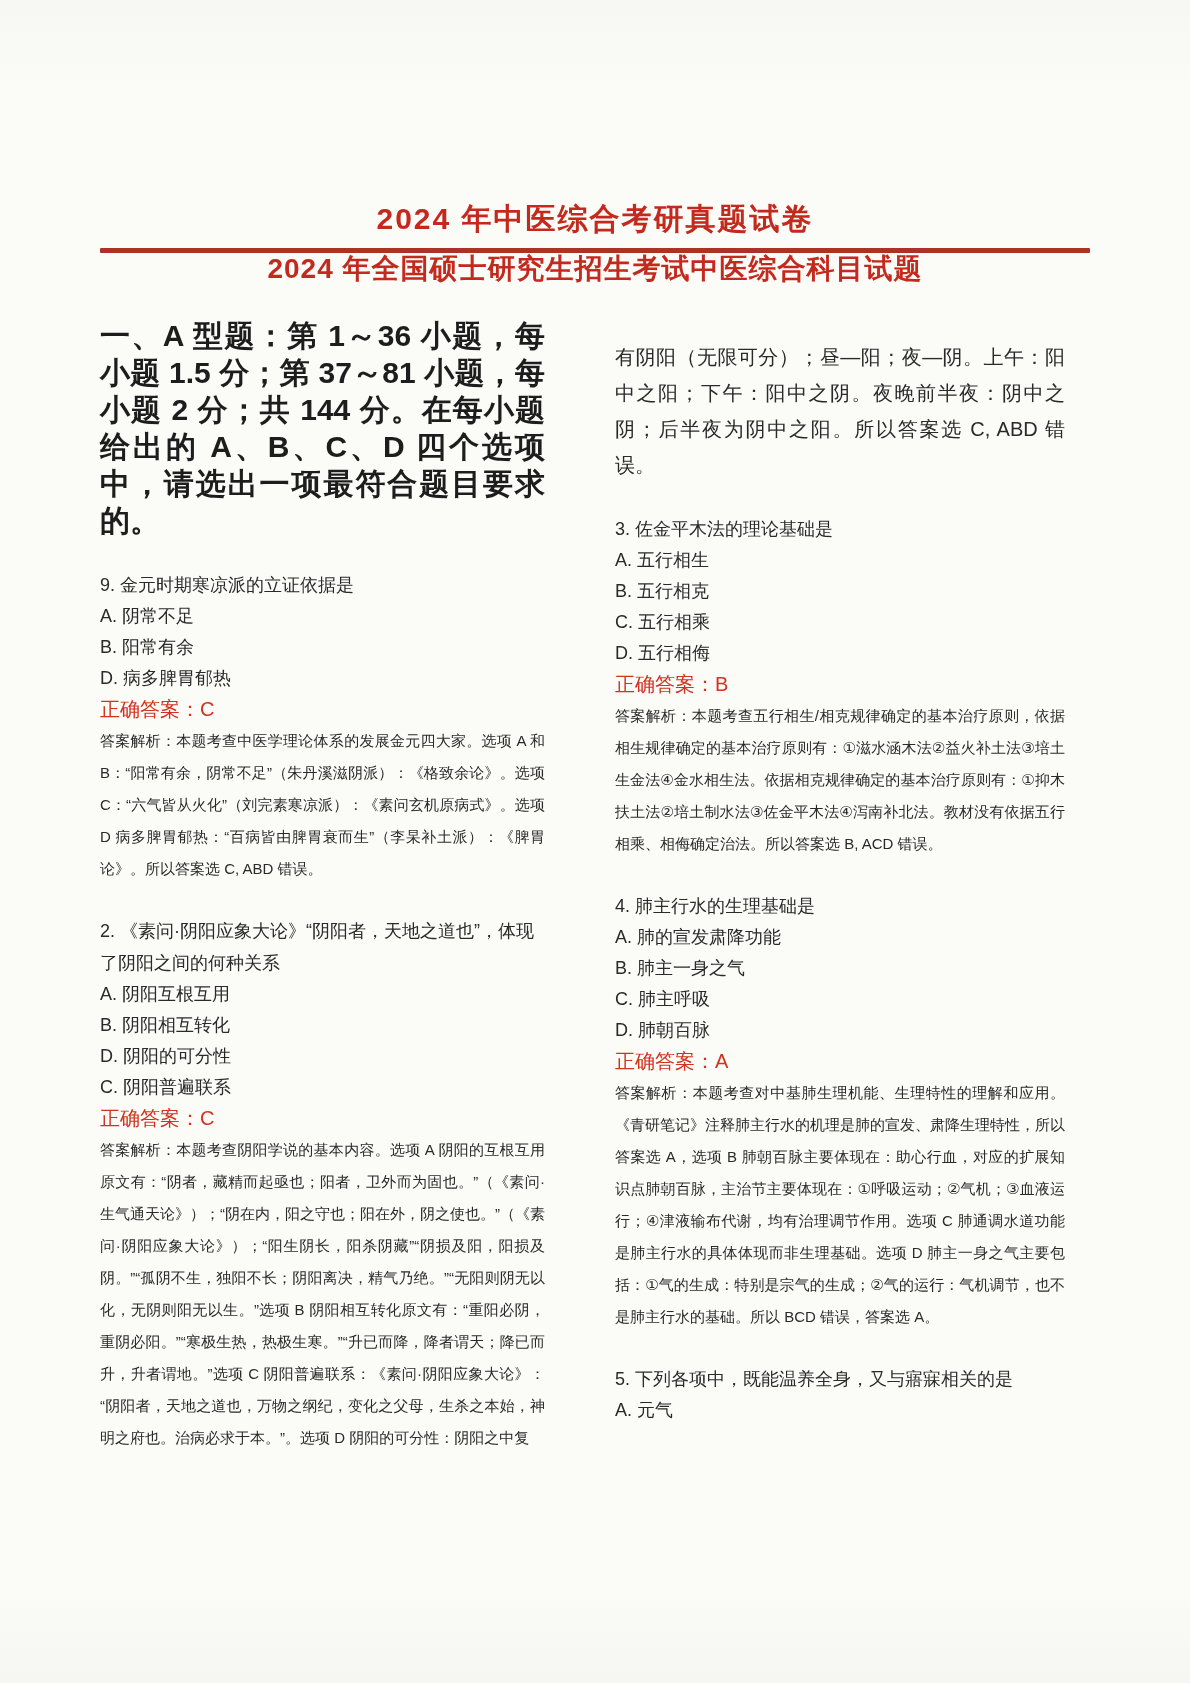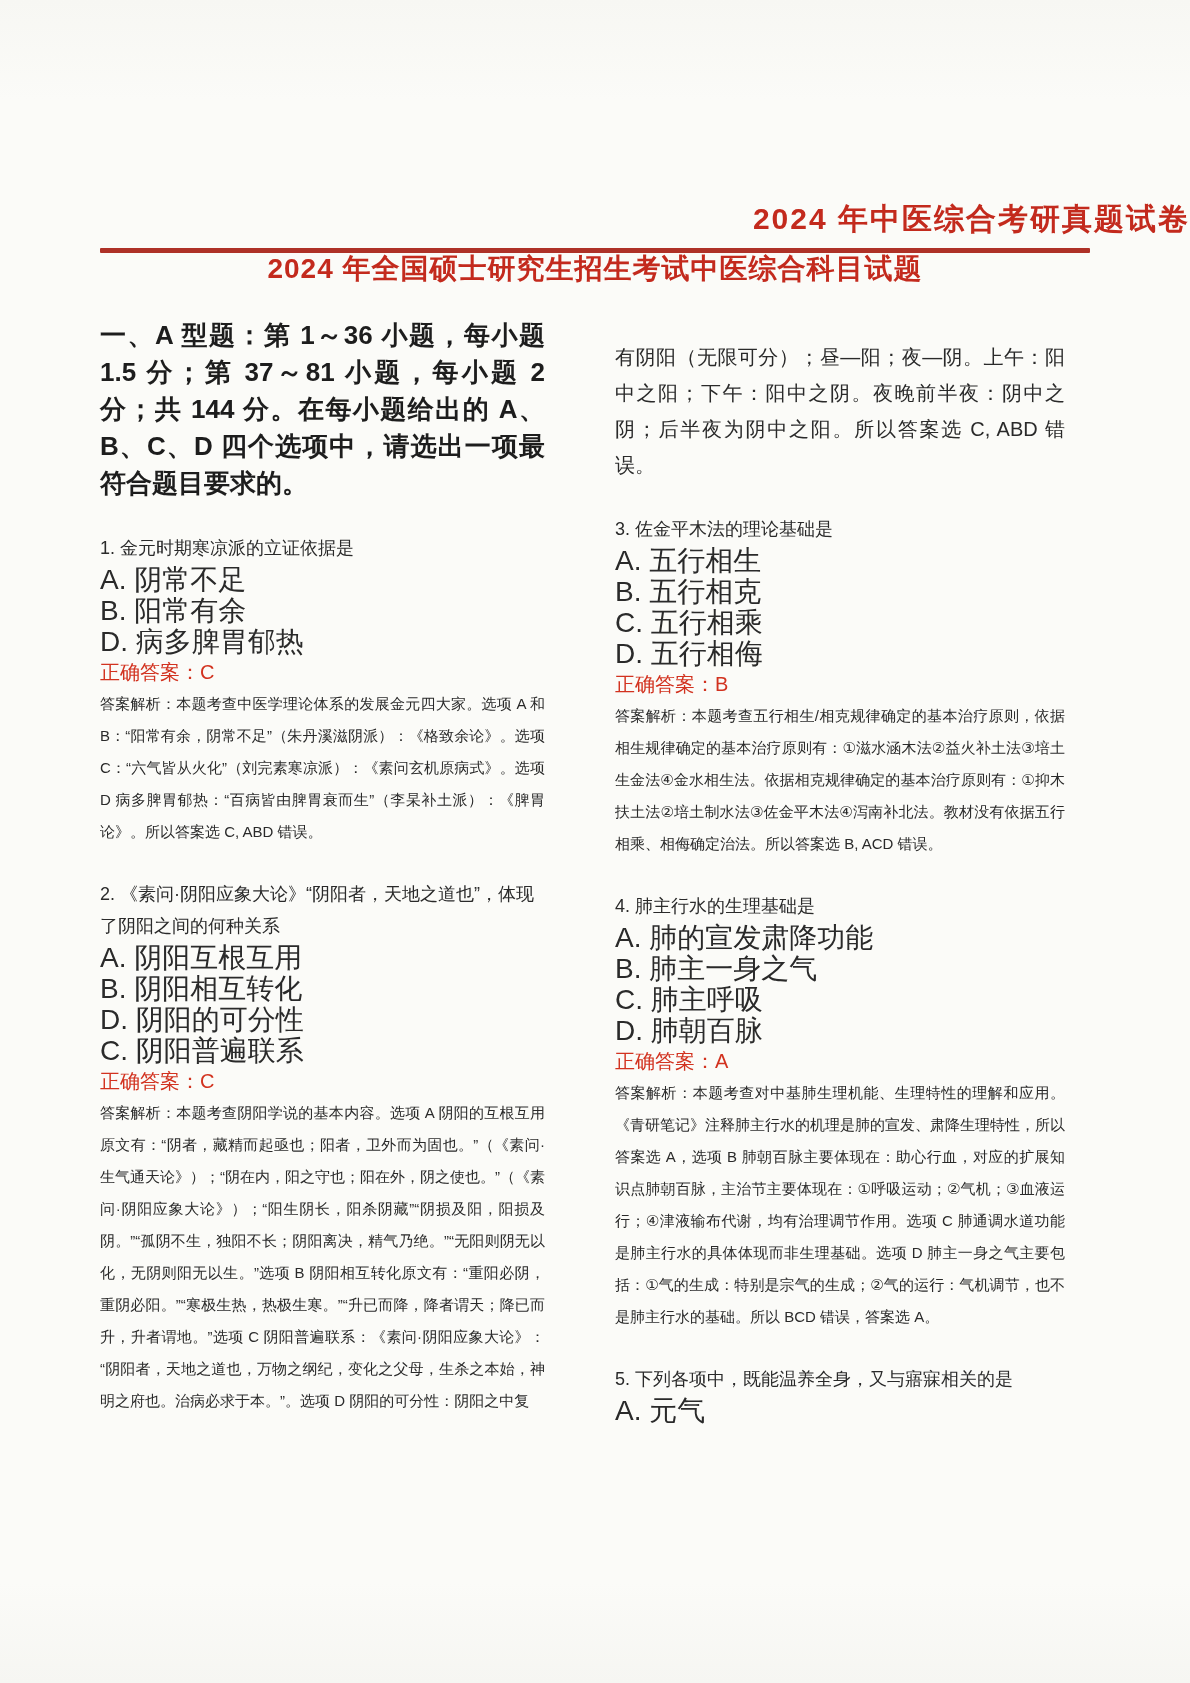--- a/index.html
+++ b/index.html
@@ -18,7 +18,7 @@
   }
   .title{
     padding-top:202px;
-    text-align:right;
+    text-align:center;
     font-size:30px;
     line-height:34px;
     font-weight:bold;

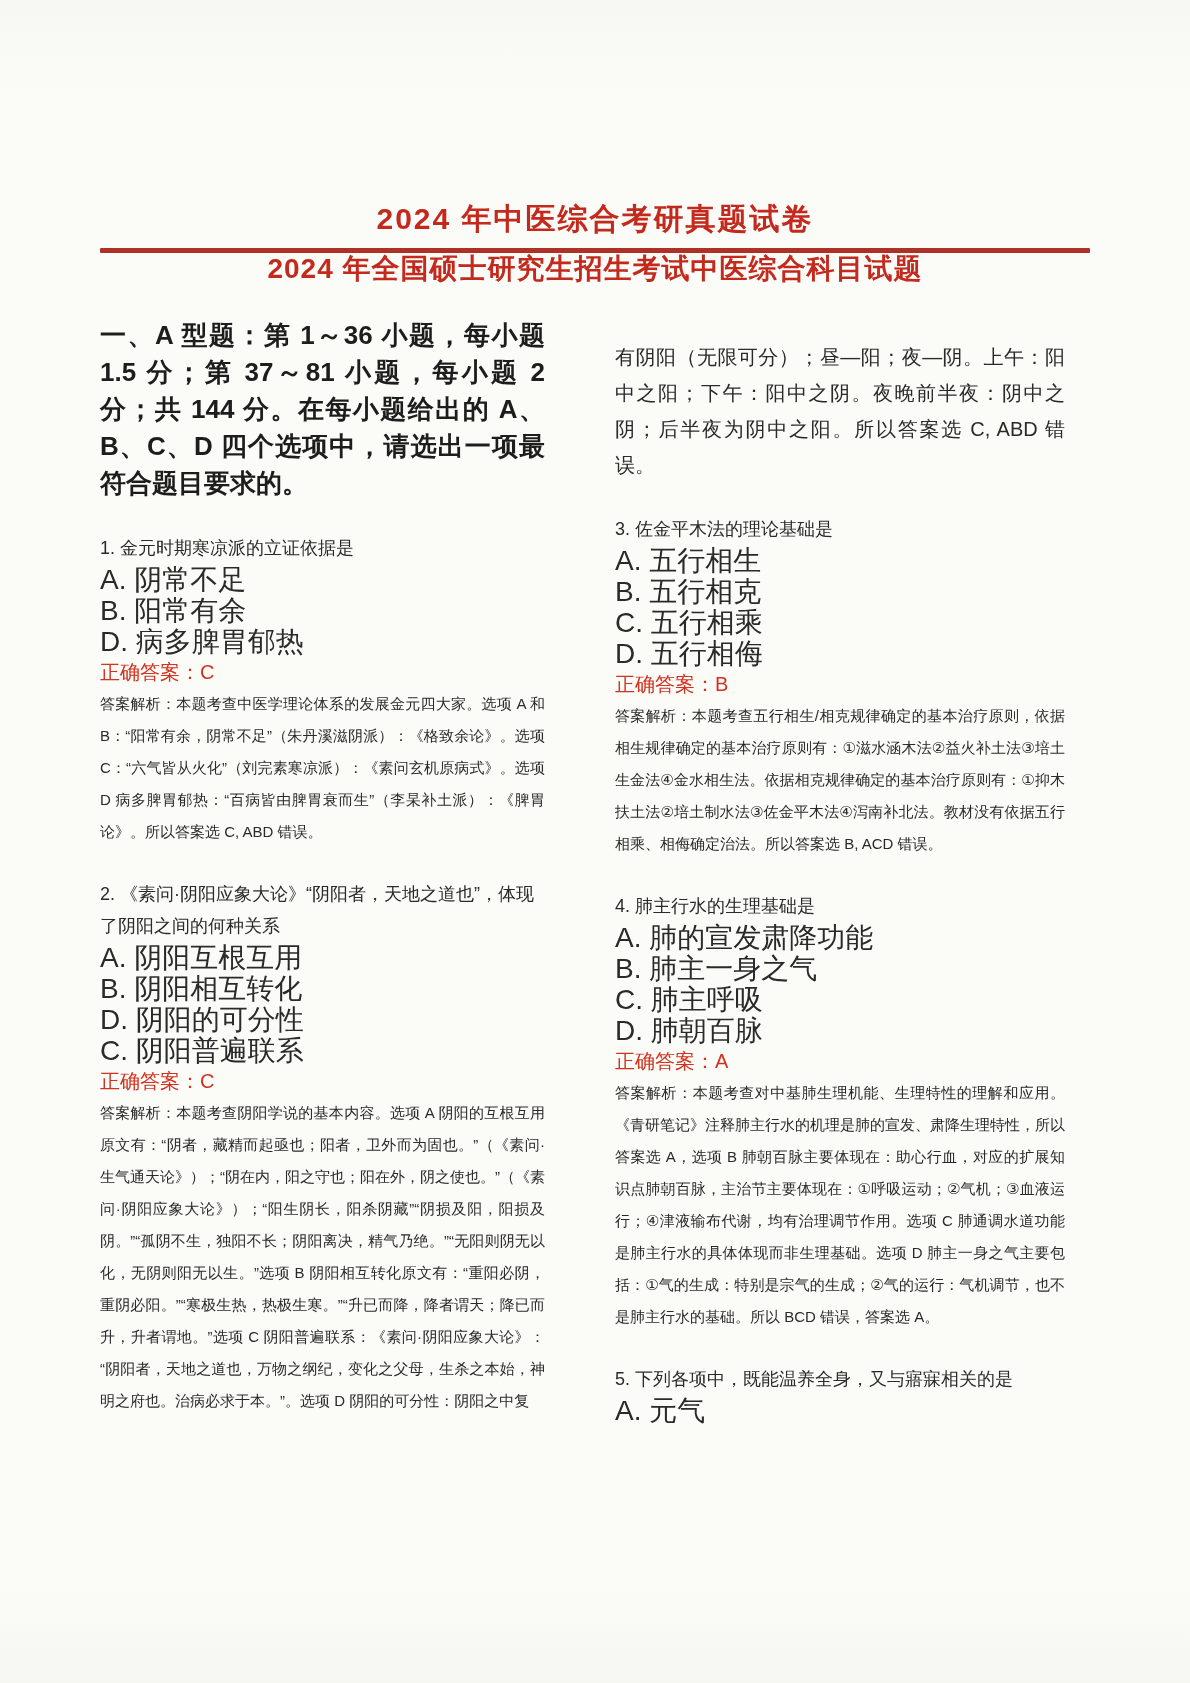--- a/index.html
+++ b/index.html
@@ -51,7 +51,7 @@
   .col-left{width:445px;}
   .col-right{width:450px;padding-top:22px;}
   .intro{
-    font-size:26px;
+    font-size:30px;
     font-weight:bold;
     line-height:37px;
     color:#1d1d1d;

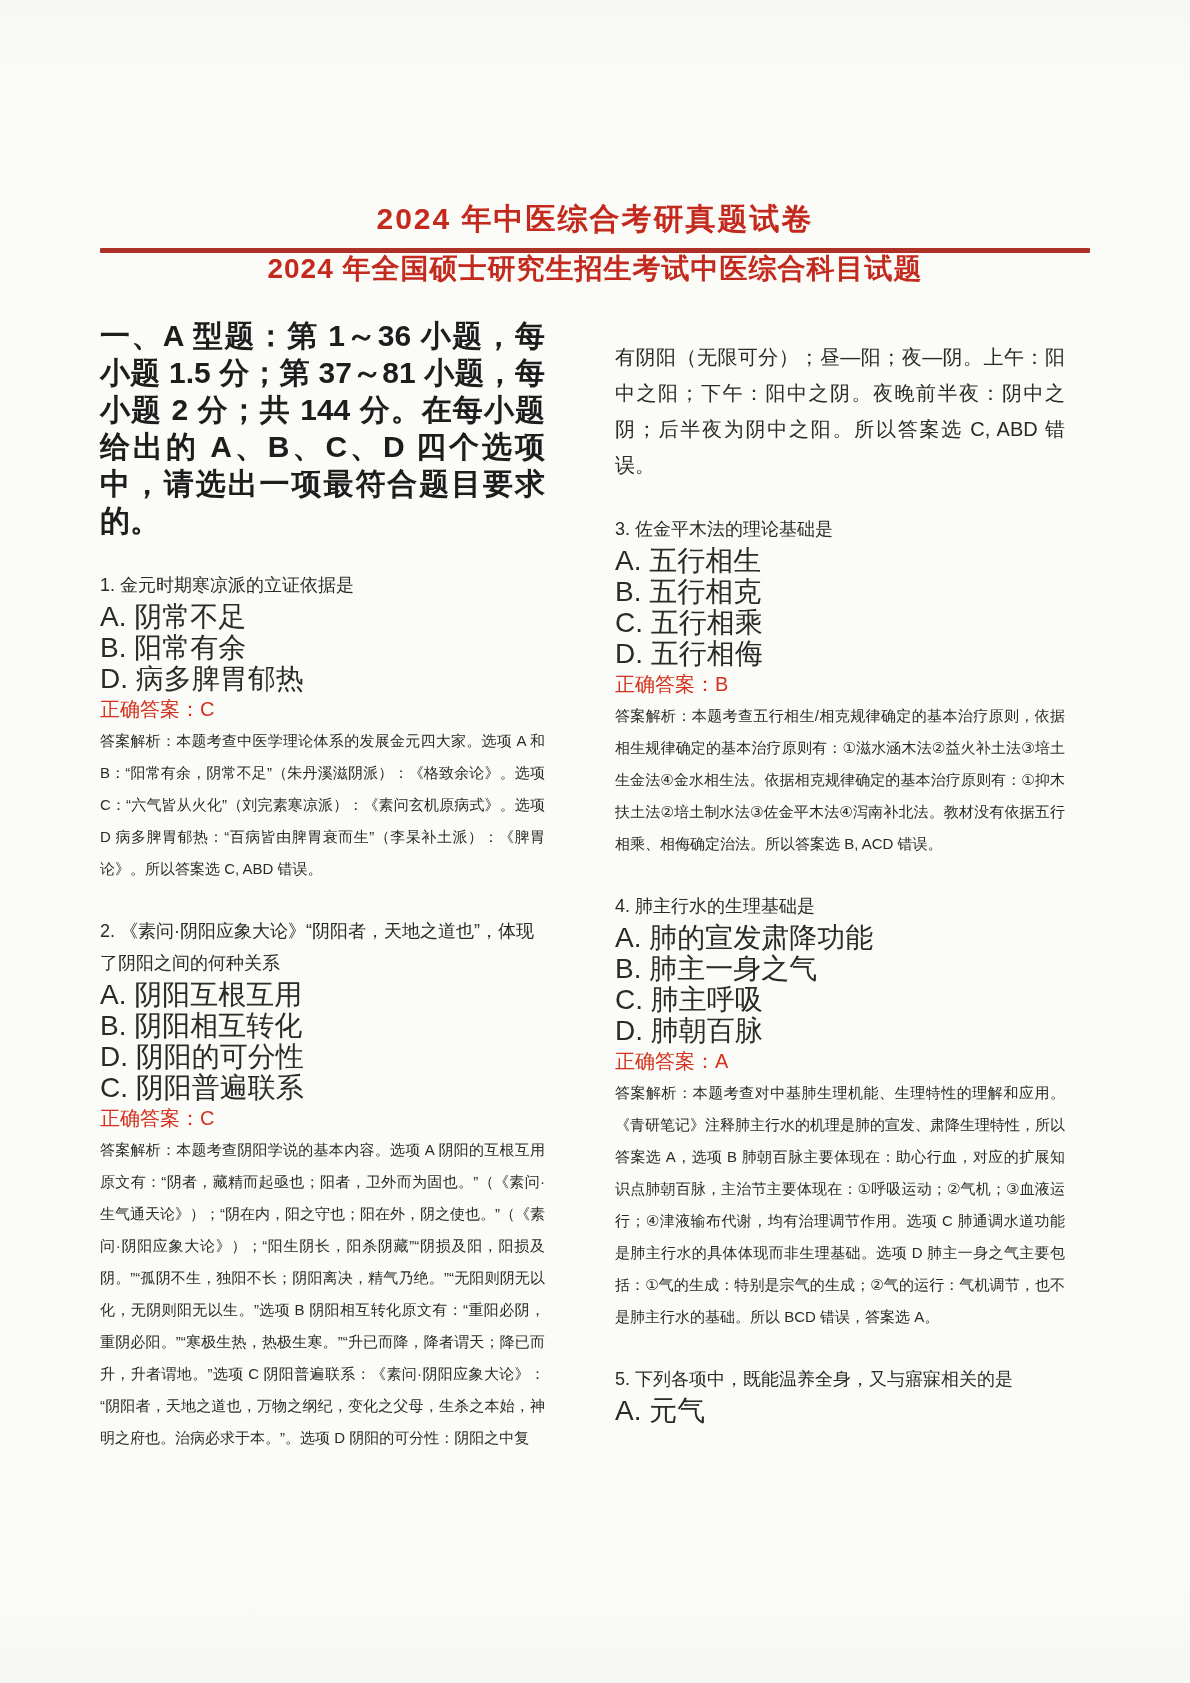--- a/index.html
+++ b/index.html
@@ -72,7 +72,7 @@
     color:#2a2a2a;
   }
   .option{
-    font-size:28px;
+    font-size:18px;
     line-height:31px;
     color:#2a2a2a;
   }

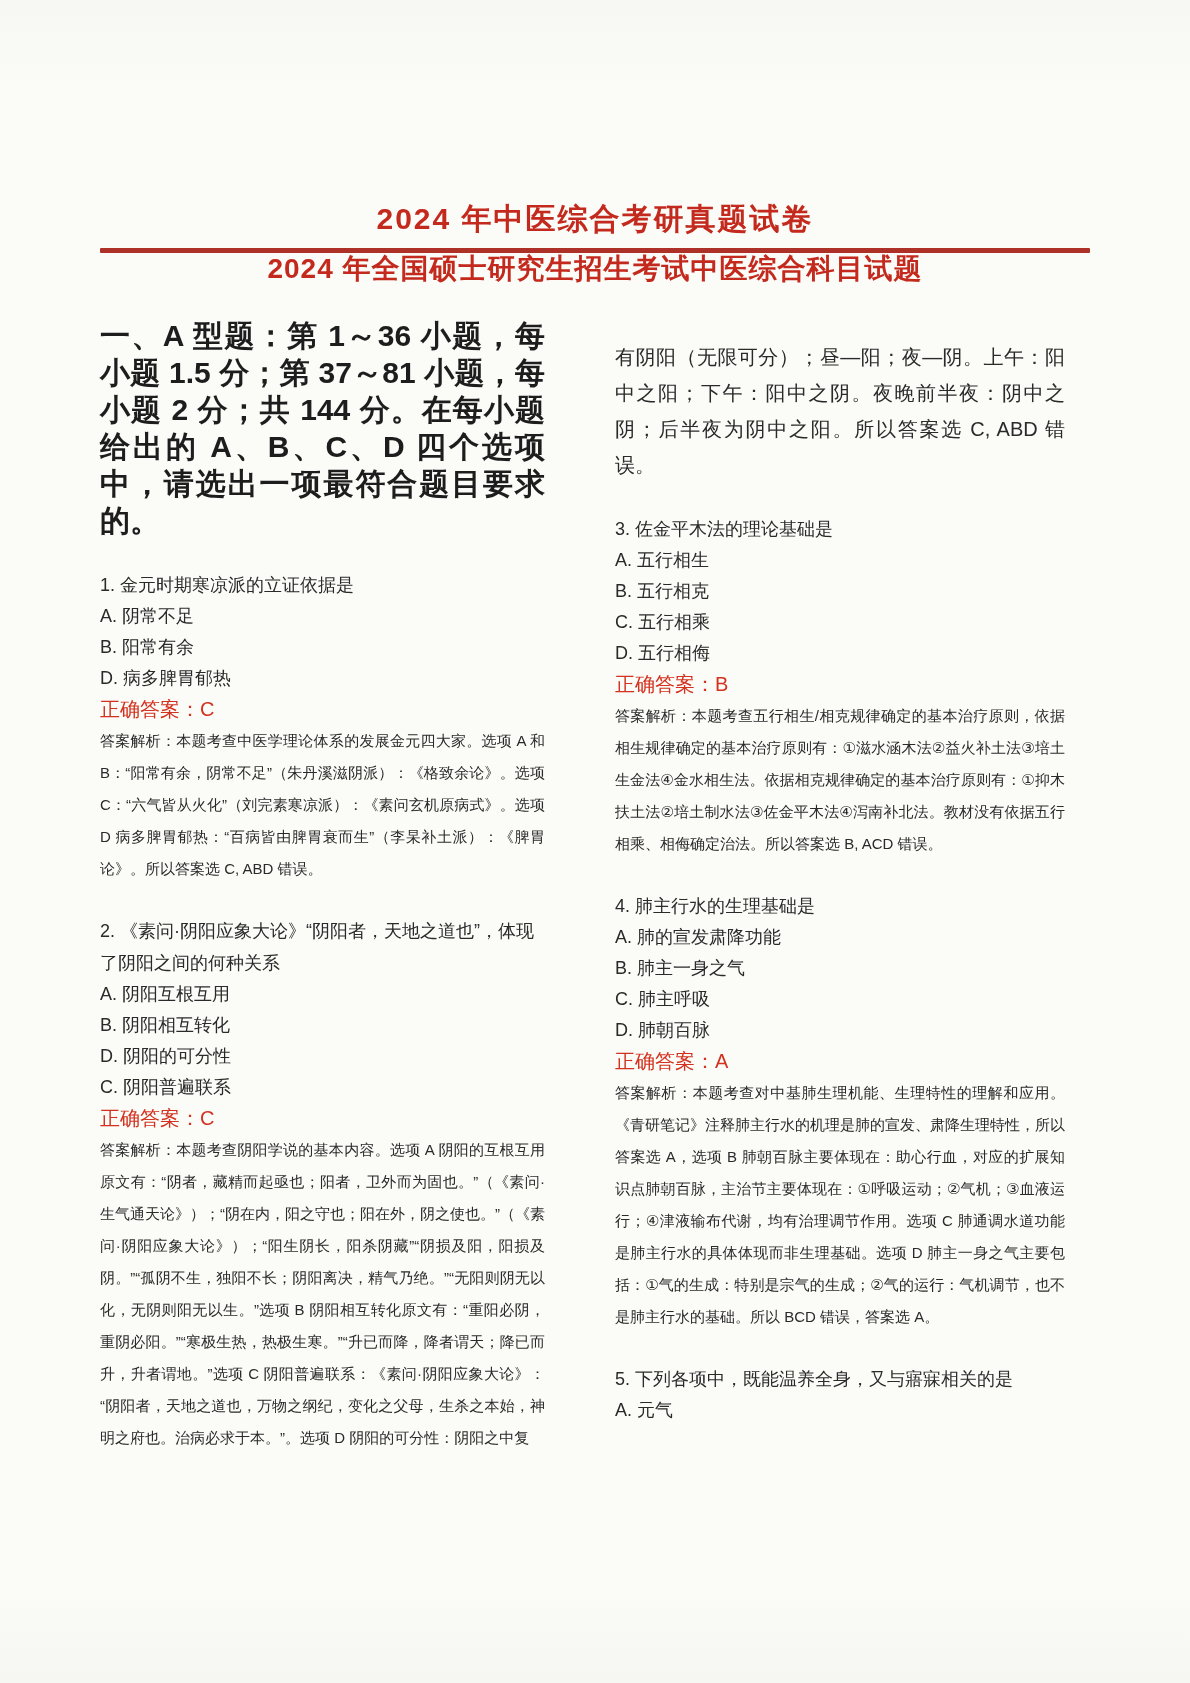--- a/index.html
+++ b/index.html
@@ -100,7 +100,7 @@
     <div class="col col-left">
         <div class="intro">一、A 型题：第 1～36 小题，每小题 1.5 分；第 37～81 小题，每小题 2 分；共 144 分。在每小题给出的 A、B、C、D 四个选项中，请选出一项最符合题目要求的。</div>
         <div class="question">
-          <div class="stem">1. 金元时期寒凉派的立证依据是</div>
+          <div class="stem">9. 金元时期寒凉派的立证依据是</div>
           <div class="option">A. 阴常不足</div>
           <div class="option">B. 阳常有余</div>
           <div class="option">D. 病多脾胃郁热</div>

